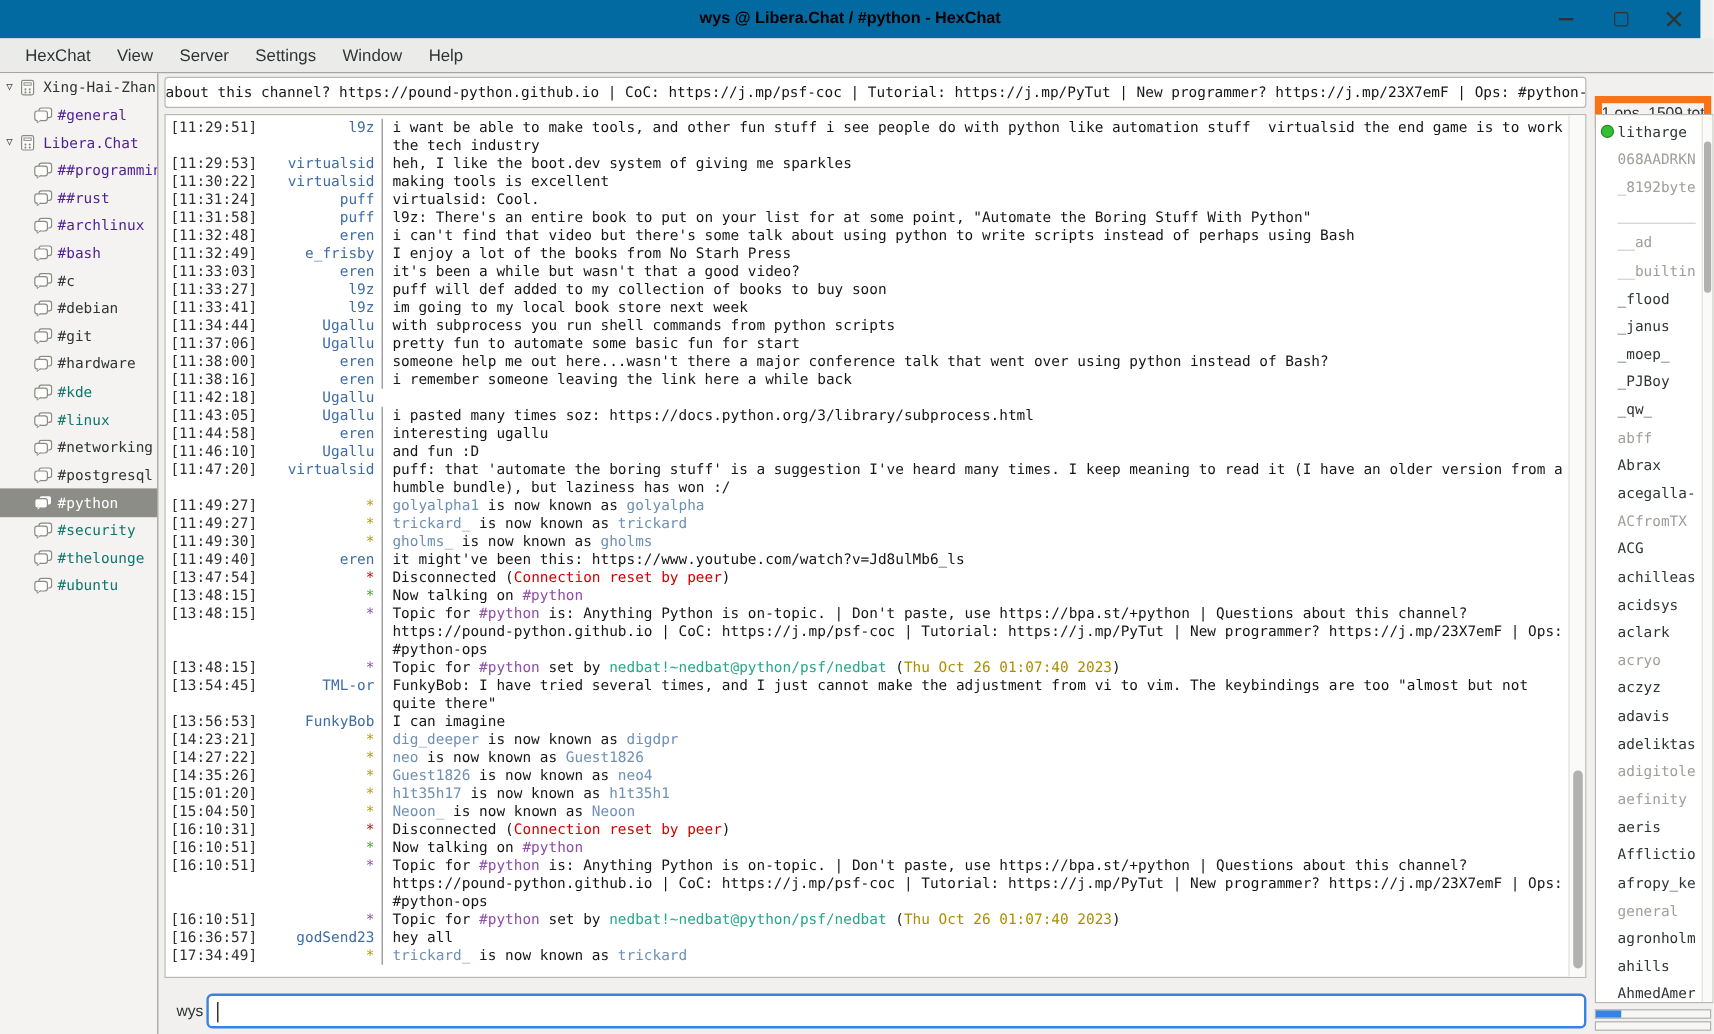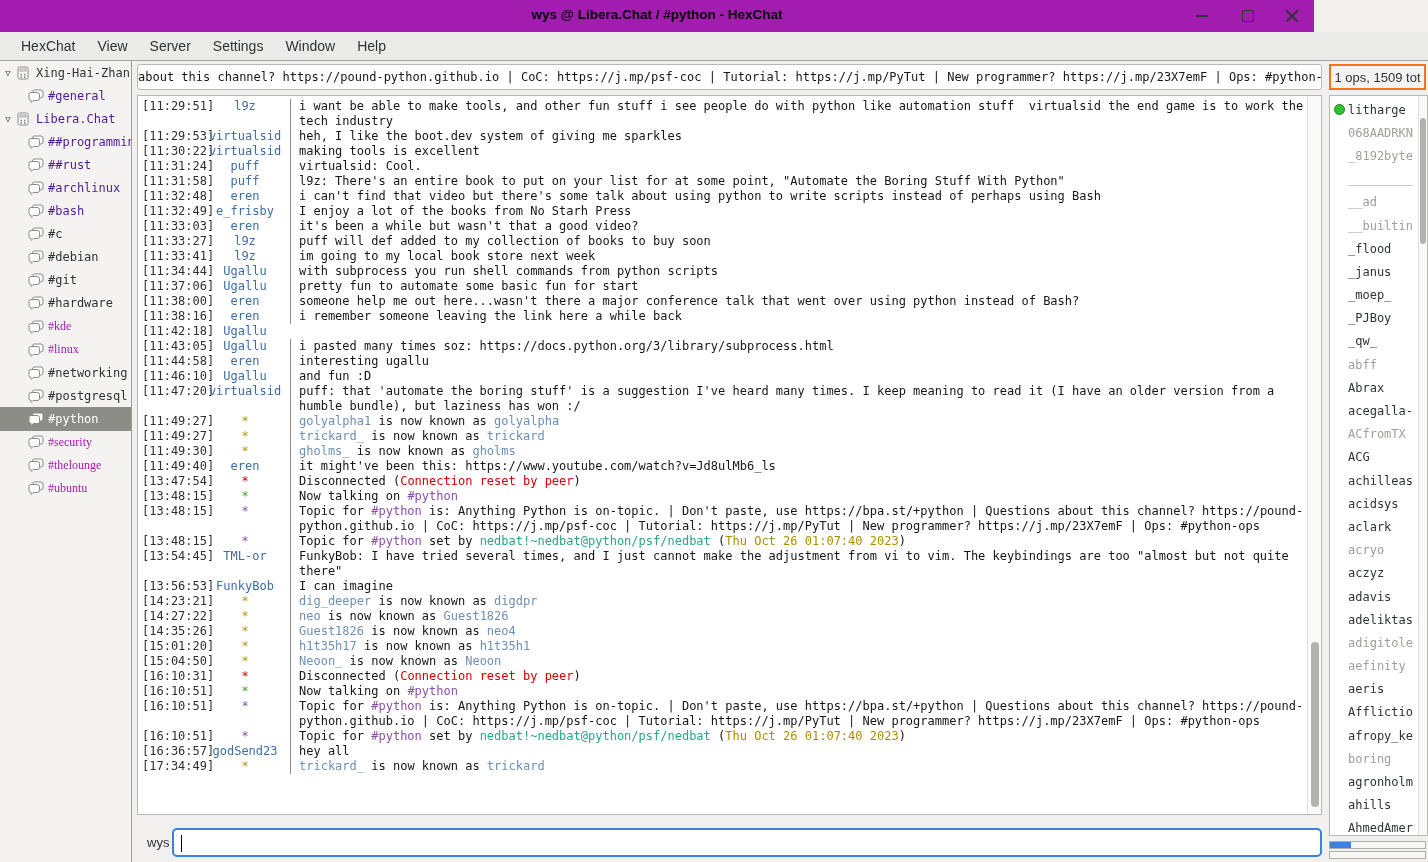--- a/index.html
+++ b/index.html
@@ -7,7 +7,7 @@
   body { font-family:"Liberation Sans", sans-serif; background:#f1f0ee; position:relative; color:#2e3436; }
 
   
-  .titlebar { position:absolute; left:0; top:0; width:1314px; height:32px; background:#a21caf; }
+  .titlebar { position:absolute; left:0; top:0; width:1417px; height:32px; background:#0369a1; }
   .title-text { position:absolute; left:0; right:0; top:7px; text-align:center; font-size:13.5px; font-weight:bold; color:#000; }
   .win-btn { position:absolute; top:6px; width:20px; height:20px; display:flex; align-items:center; justify-content:center; cursor:default; }
   .btn-min { right:102px; } .btn-max { right:56px; } .btn-close { right:12px; }

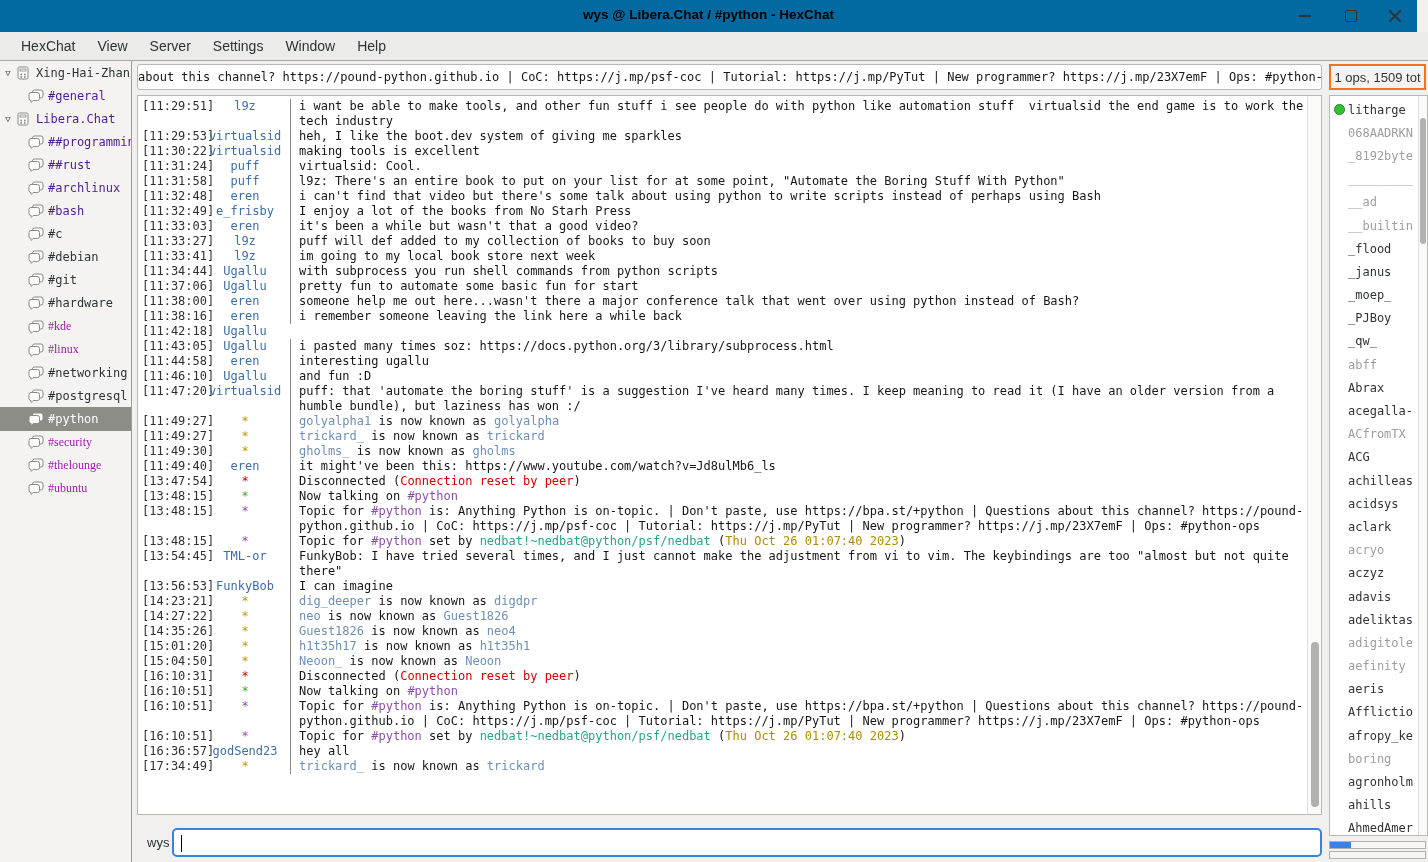--- a/index.html
+++ b/index.html
@@ -56,7 +56,7 @@
   .caret { position:absolute; left:7px; top:5px; width:1px; height:17px; background:#000; }
 
   
-  .ul-header { position:absolute; left:1329px; top:64px; width:97px; height:26px; background:#f4f3f1; border:2px solid #f97316; display:flex; align-items:center; justify-content:center; font-size:13px; color:#2e3436; white-space:nowrap; overflow:hidden; }
+  .ul-header { position:absolute; left:1329px; top:80px; width:97px; height:26px; background:#f4f3f1; border:6px solid #f97316; display:flex; align-items:center; justify-content:center; font-size:13px; color:#2e3436; white-space:nowrap; overflow:hidden; }
   .ul-panel { position:absolute; left:1329px; top:95px; width:99px; height:741px; background:#ffffff; border:1px solid #b8b8b4; overflow:hidden; }
   .ul-rows { position:absolute; left:0; top:2px; right:9px; bottom:0; }
   .ul-row { height:23.2px; display:flex; align-items:center; font-family:"DejaVu Sans Mono", monospace; font-size:12px; white-space:nowrap; overflow:hidden; }

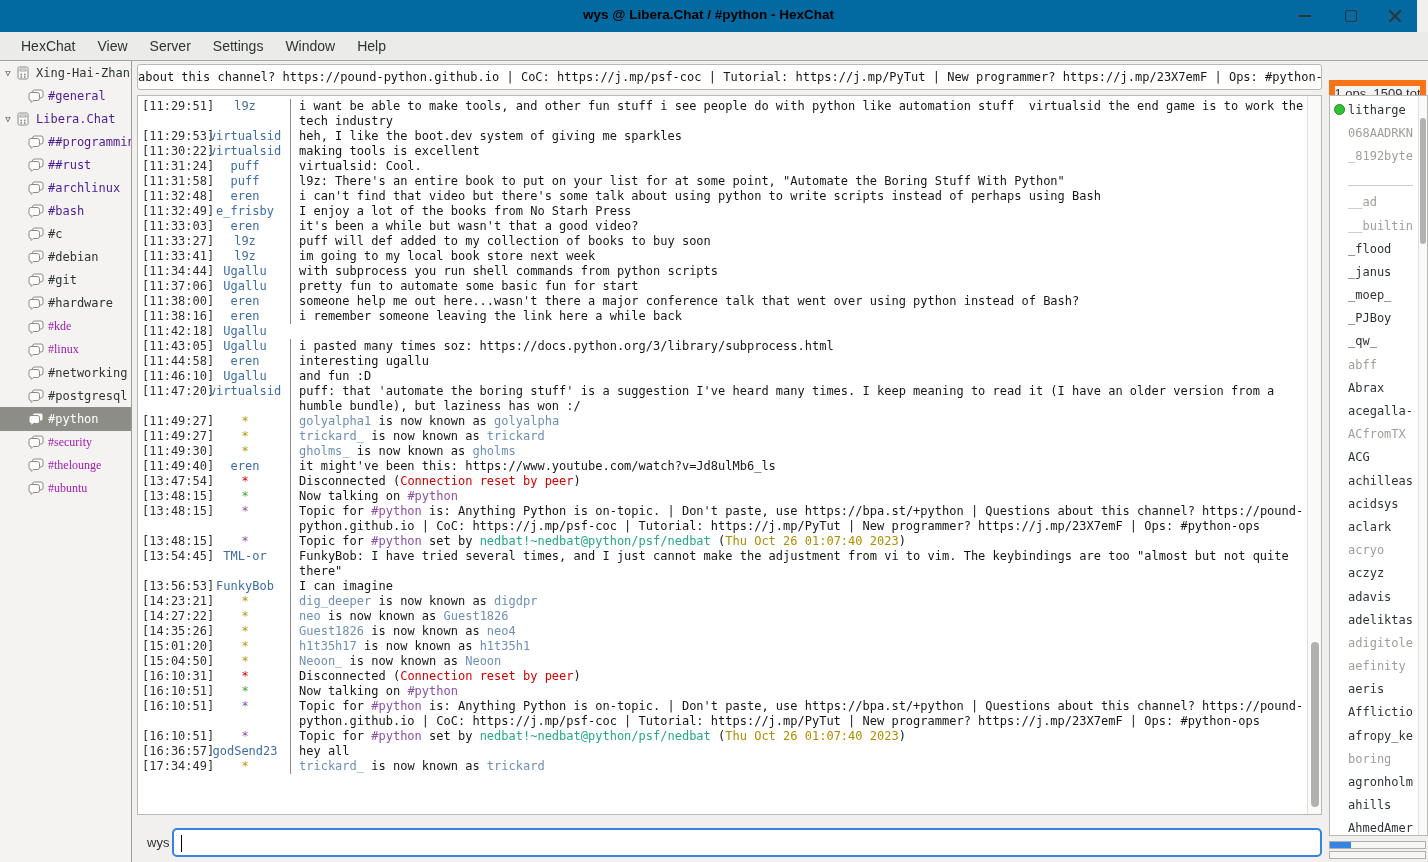--- a/index.html
+++ b/index.html
@@ -40,7 +40,7 @@
   .chat-lines { position:absolute; left:0; top:3px; right:14px; bottom:0; font-family:"DejaVu Sans Mono", monospace; font-size:12px; line-height:15px; }
   .line { display:flex; align-items:flex-start; }
   .line .t { width:68px; flex:none; color:#2f2f2f; padding-left:4px; white-space:nowrap; }
-  .line .n { width:84px; flex:none; text-align:center; padding-right:6px; color:#3e6da6; white-space:nowrap; overflow:hidden; }
+  .line .n { width:84px; flex:none; text-align:right; padding-right:6px; color:#3e6da6; white-space:nowrap; overflow:hidden;margin-left:28px; }
   .line .m { flex:1; border-left:1px solid #8a8a8a; padding-left:8px; white-space:pre-wrap; overflow-wrap:break-word; color:#161616; max-width:1022px; }
   .nc-rename .n { color:#b5980d; } .nc-error .n { color:#d40000; }
   .nc-join .n { color:#46a32e; } .nc-topic .n { color:#8d4fa8; }

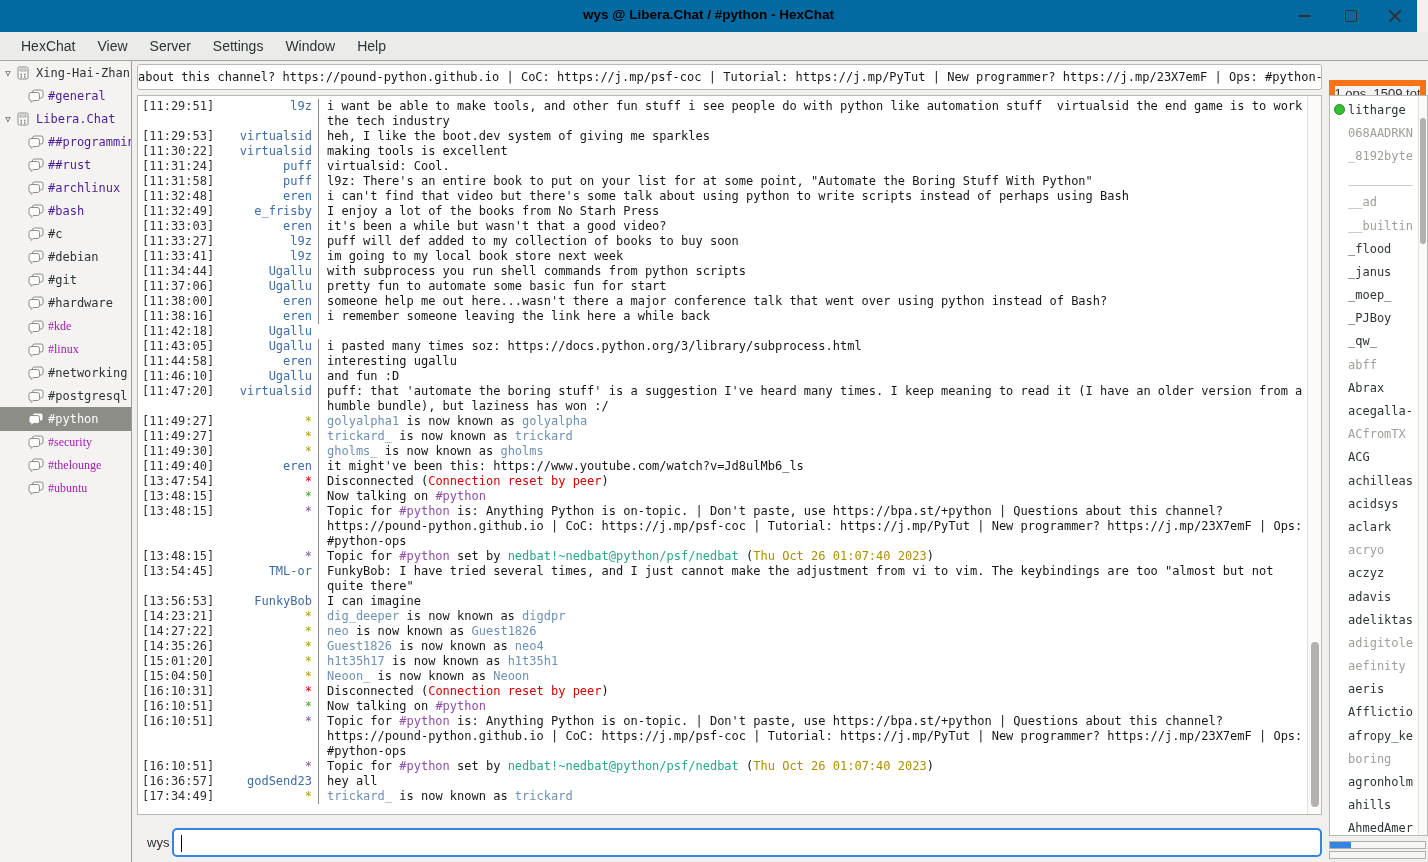--- a/index.html
+++ b/index.html
@@ -27,7 +27,7 @@
   .tree-row .arrow { width:16px; text-align:center; font-size:9px; color:#444; flex:none; }
   .tree-row .indent { width:28px; flex:none; }
   .tree-row .ticon { width:20px; flex:none; display:flex; align-items:center; }
-  .tc-default { color:#2e3436; } .tc-blue { color:#4c1d95; } .tc-red { color:#a21caf;font-family:Liberation Serif, serif; }
+  .tc-default { color:#2e3436; } .tc-blue { color:#4c1d95; } .tc-red { color:#0f766e; }
   .tree-row.selected { background:#8d8d88; }
   .tree-row.selected span { color:#ffffff; }
 

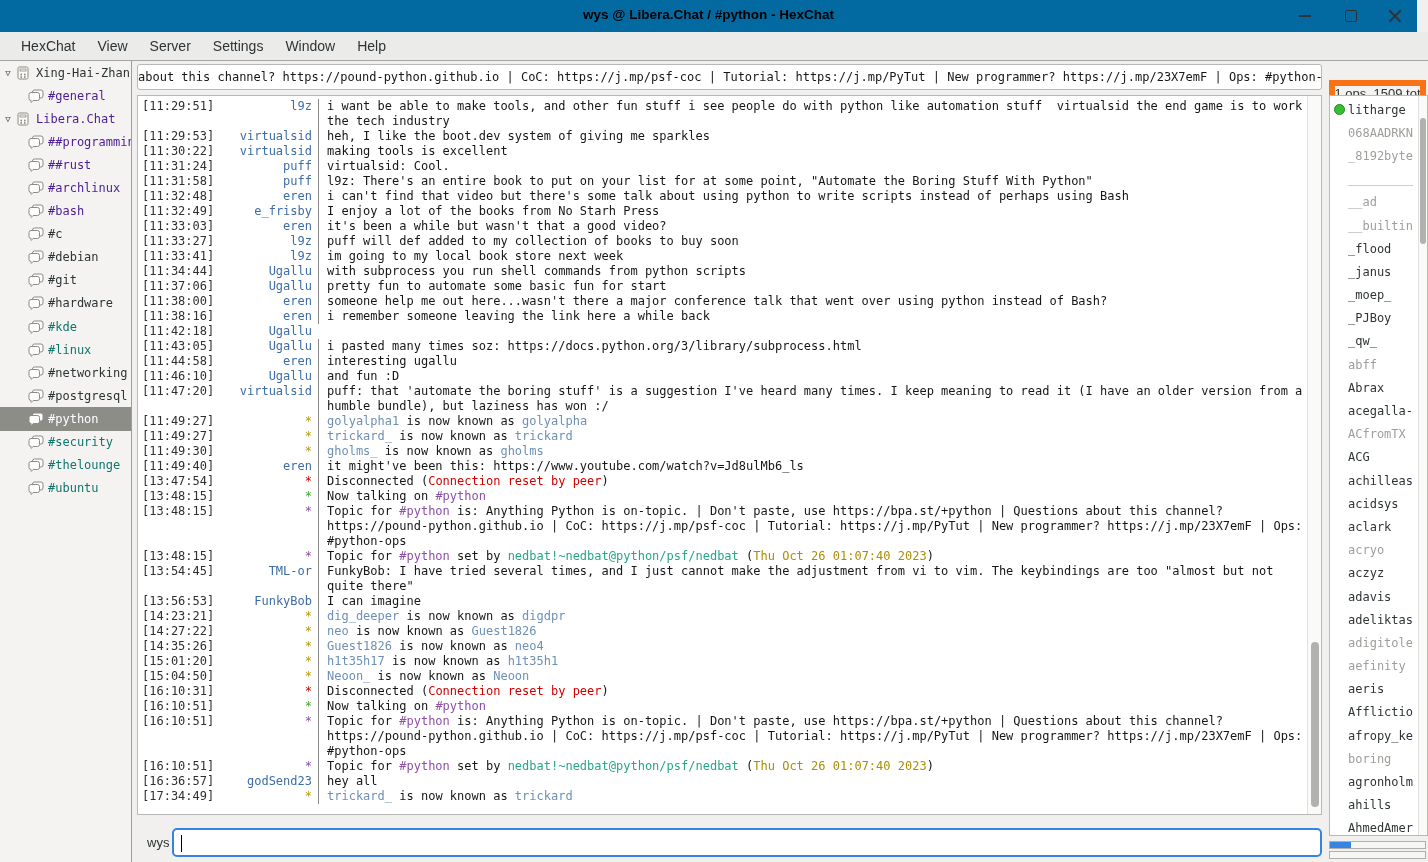--- a/index.html
+++ b/index.html
@@ -651,7 +651,7 @@
       </div>
       <div class="ul-row away">
         <span class="dot"></span>
-        <span class="ul-name">boring</span>
+        <span class="ul-name">general</span>
       </div>
       <div class="ul-row">
         <span class="dot"></span>

